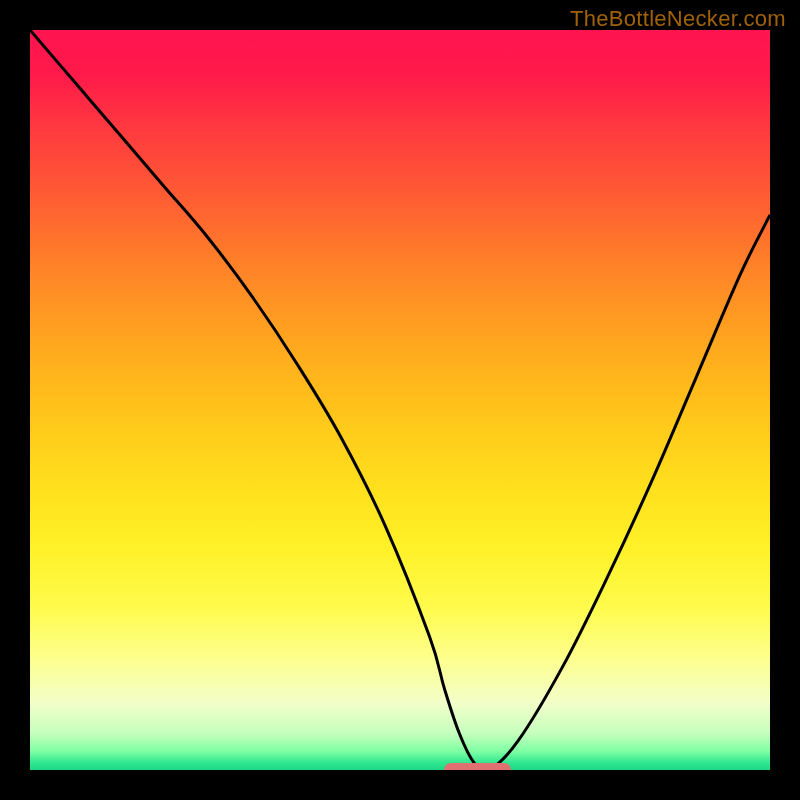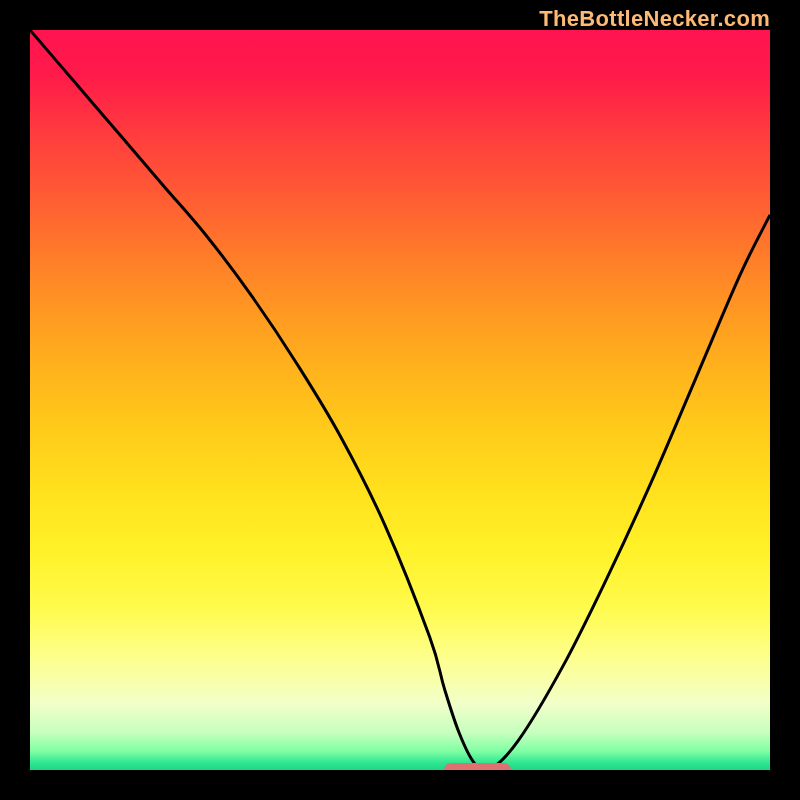--- a/index.html
+++ b/index.html
@@ -20,10 +20,10 @@
   .watermark {
     position: absolute;
     top: 6px;
-    right: 30px;
-    color: #fdba74;
+    right: 14px;
+    color: #a16207;
     font-size: 22px;
-    font-weight: 700;
+    font-weight: 400;
     letter-spacing: 0.3px;
     z-index: 10;
   }

